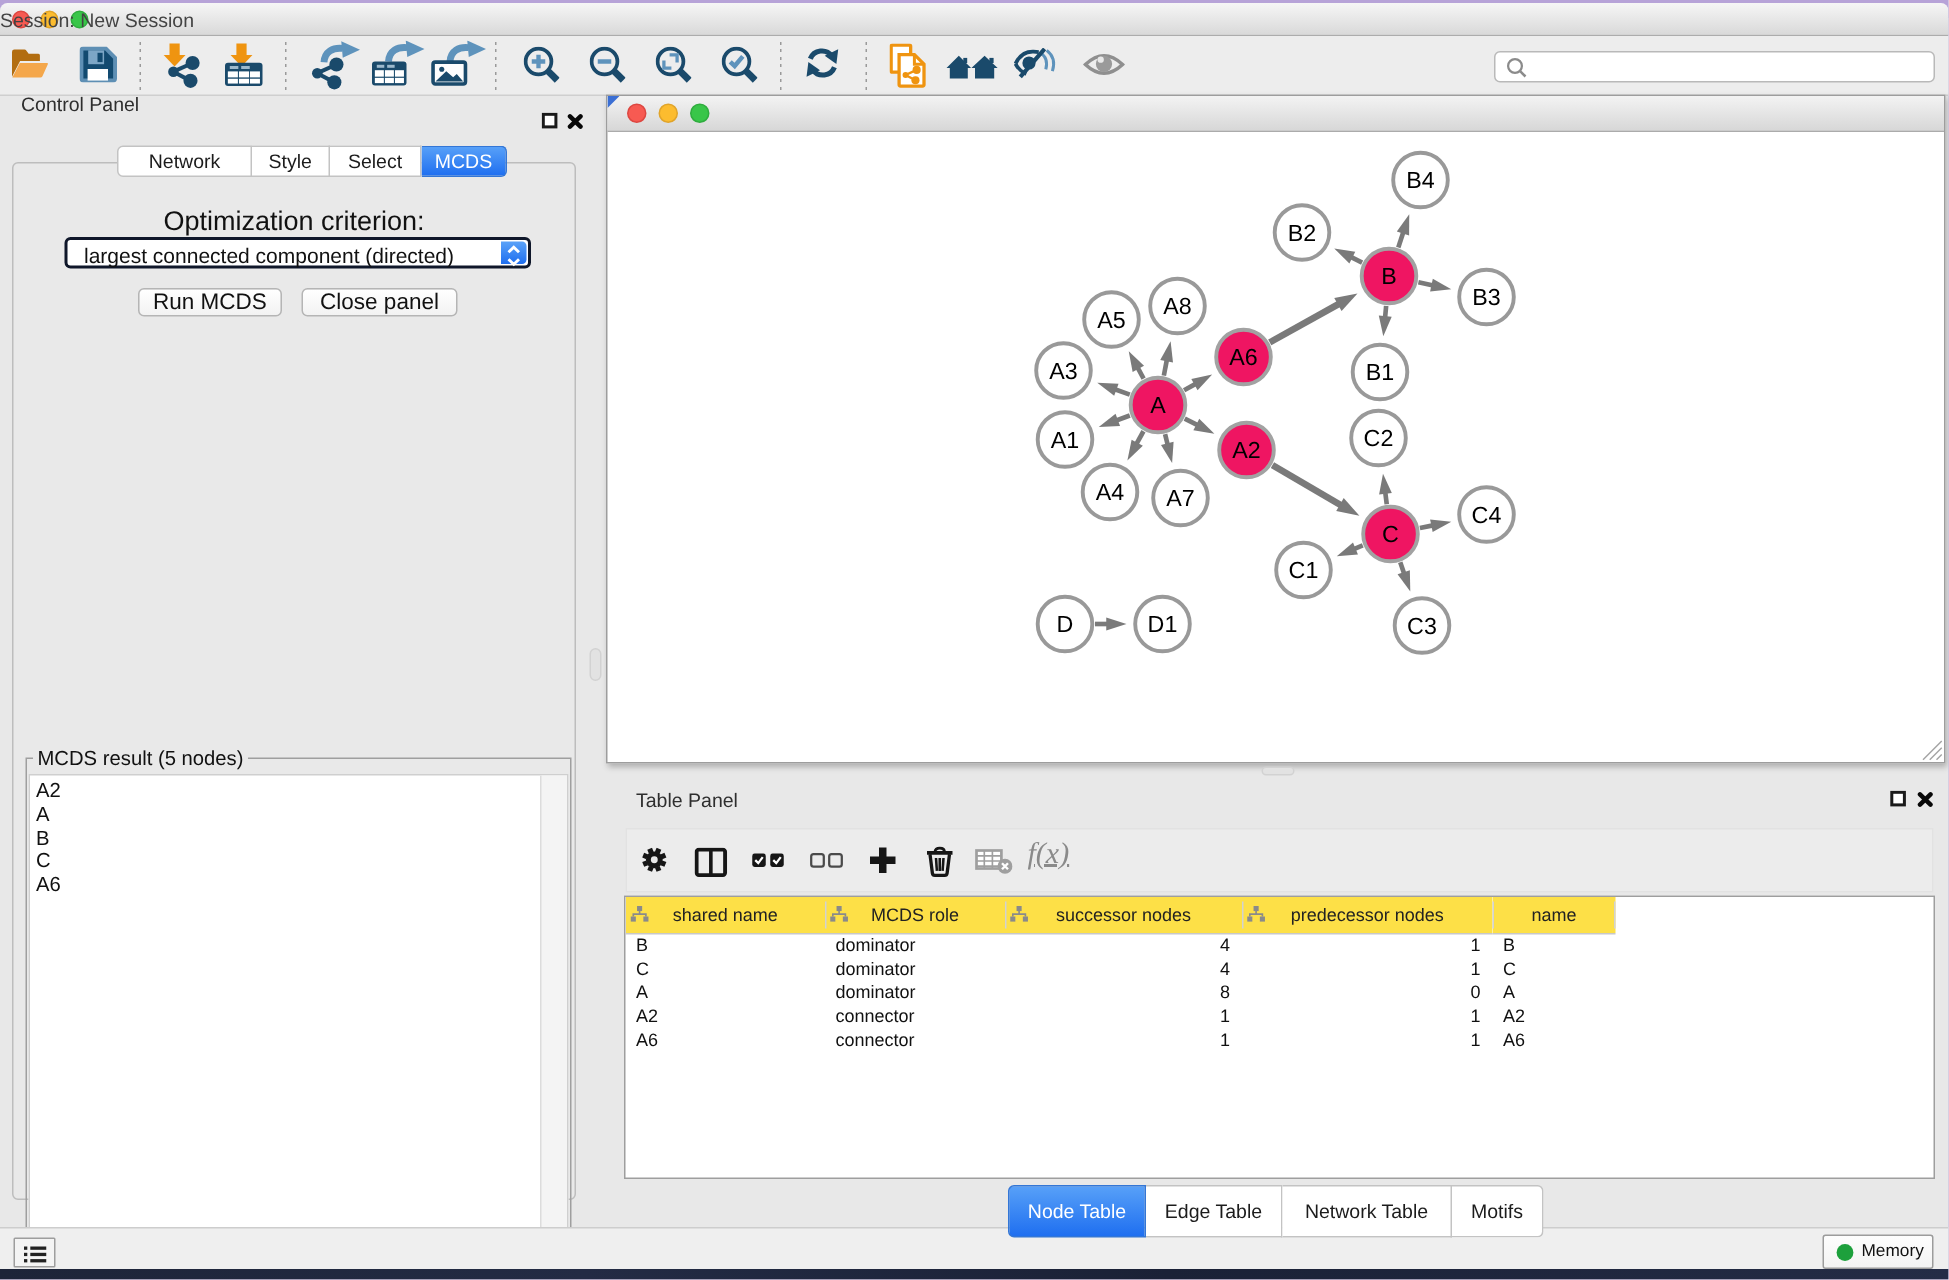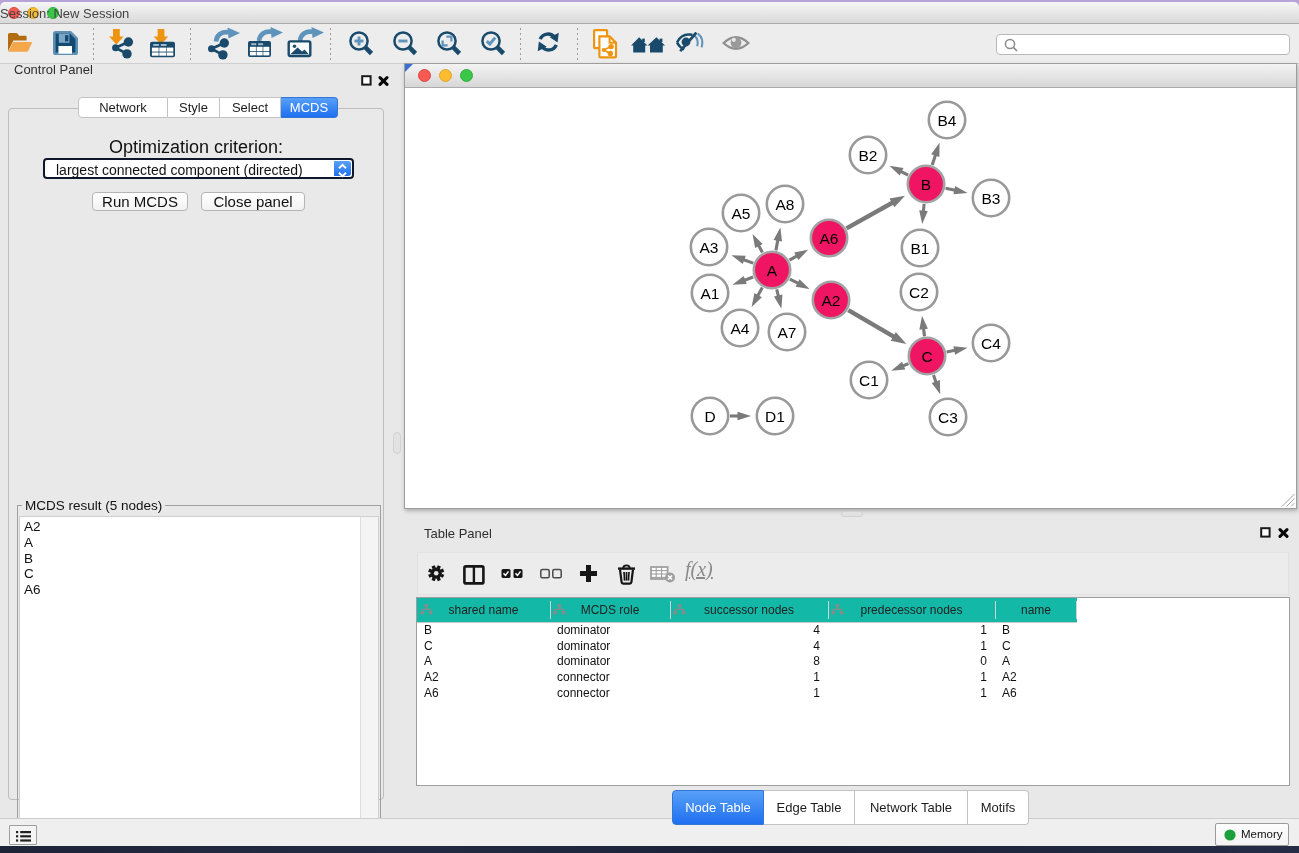--- a/index.html
+++ b/index.html
@@ -54,7 +54,7 @@
 #tbl-toolbar { position:absolute; left:417px; top:550px; width:872px; height:43px; background:#ececec; border:1px solid #e2e2e2; }
 #tablebox { position:absolute; left:416px; top:595px; width:874px; height:189px; background:#fff; border:1px solid #9e9e9e; }
 table#grid { border-collapse:collapse; font-size:12px; width:660px; table-layout:fixed; }
-#grid th { background:#14b8a6; font-weight:normal; color:#222; height:24px; border-bottom:1px solid #c8c8c8; position:relative; }
+#grid th { background:#fde047; font-weight:normal; color:#222; height:24px; border-bottom:1px solid #c8c8c8; position:relative; }
 #grid th span.hicon { position:absolute; left:3px; top:6px; }
 #grid th .vsep { position:absolute; left:0; top:3px; bottom:3px; width:1px; background:#d2d2d2; }
 #grid td { height:15.8px; color:#111; padding:0 8px 0 7px; white-space:nowrap; }

